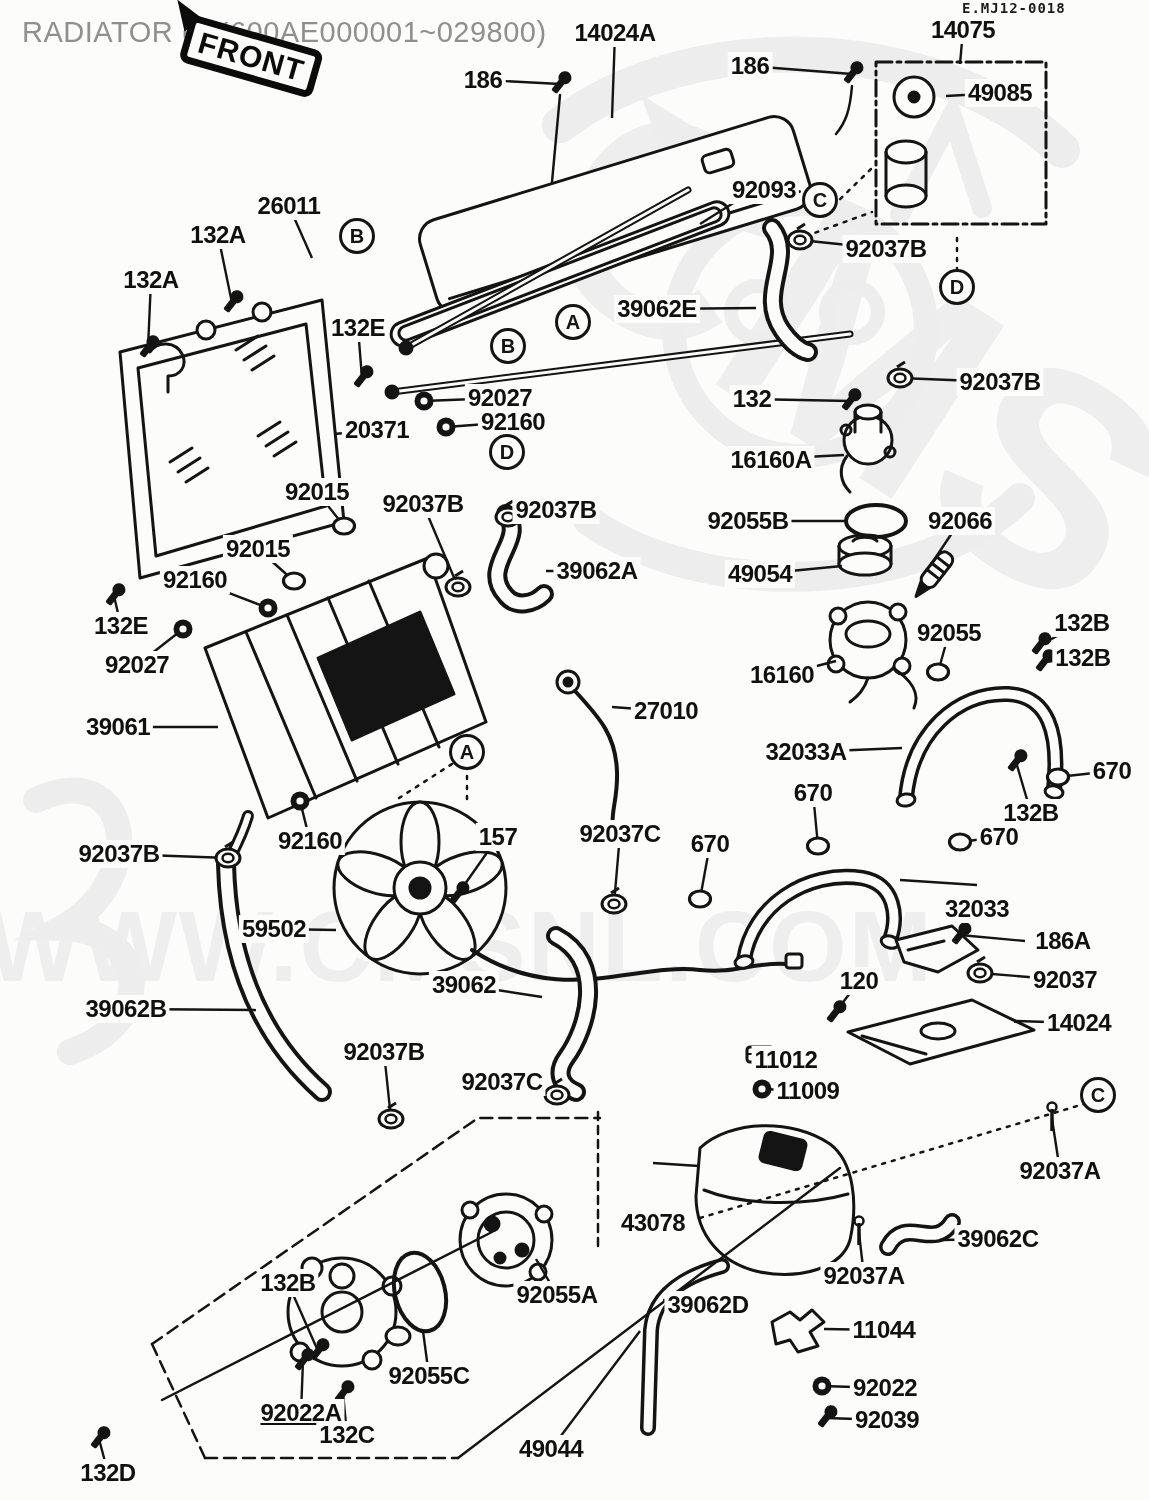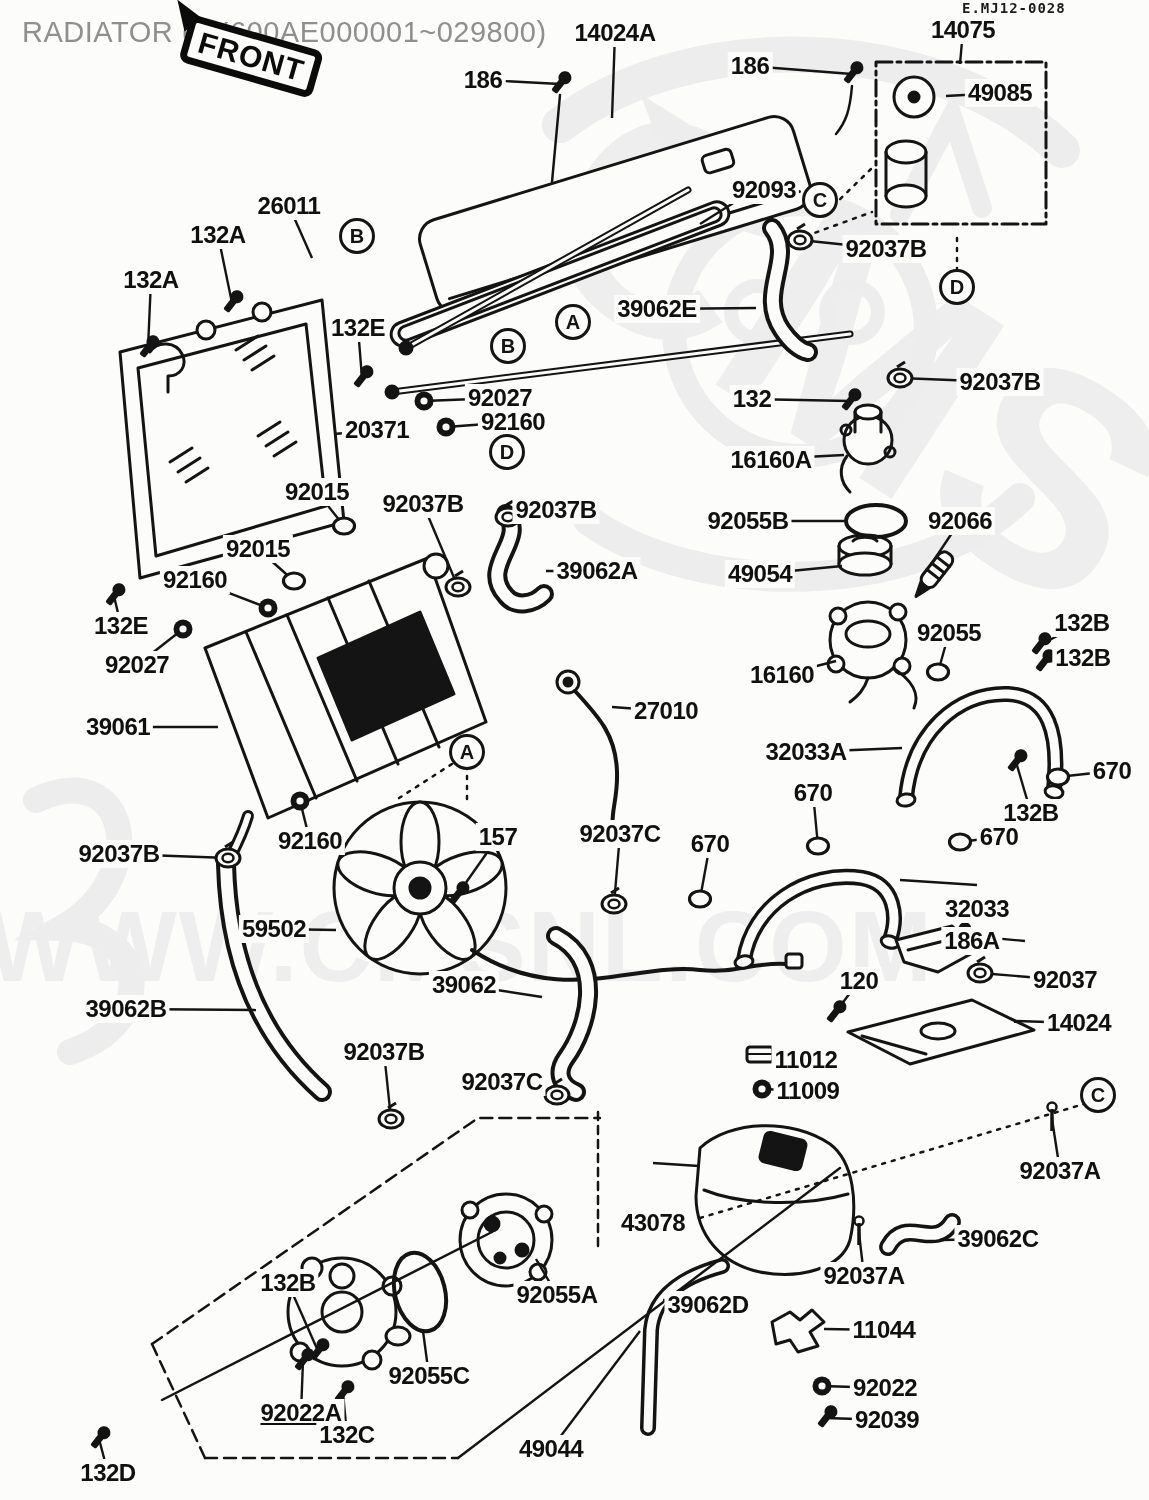--- a/index.html
+++ b/index.html
@@ -35,7 +35,7 @@
 <div class="page">
 
   <div class="title">RADIATOR (ZX600AE000001~029800)</div>
-  <div class="fiche">E.MJ12-0028</div>
+  <div class="fiche">E.MJ12-0018</div>
 
   <div class="front">
     <span class="arr"></span>

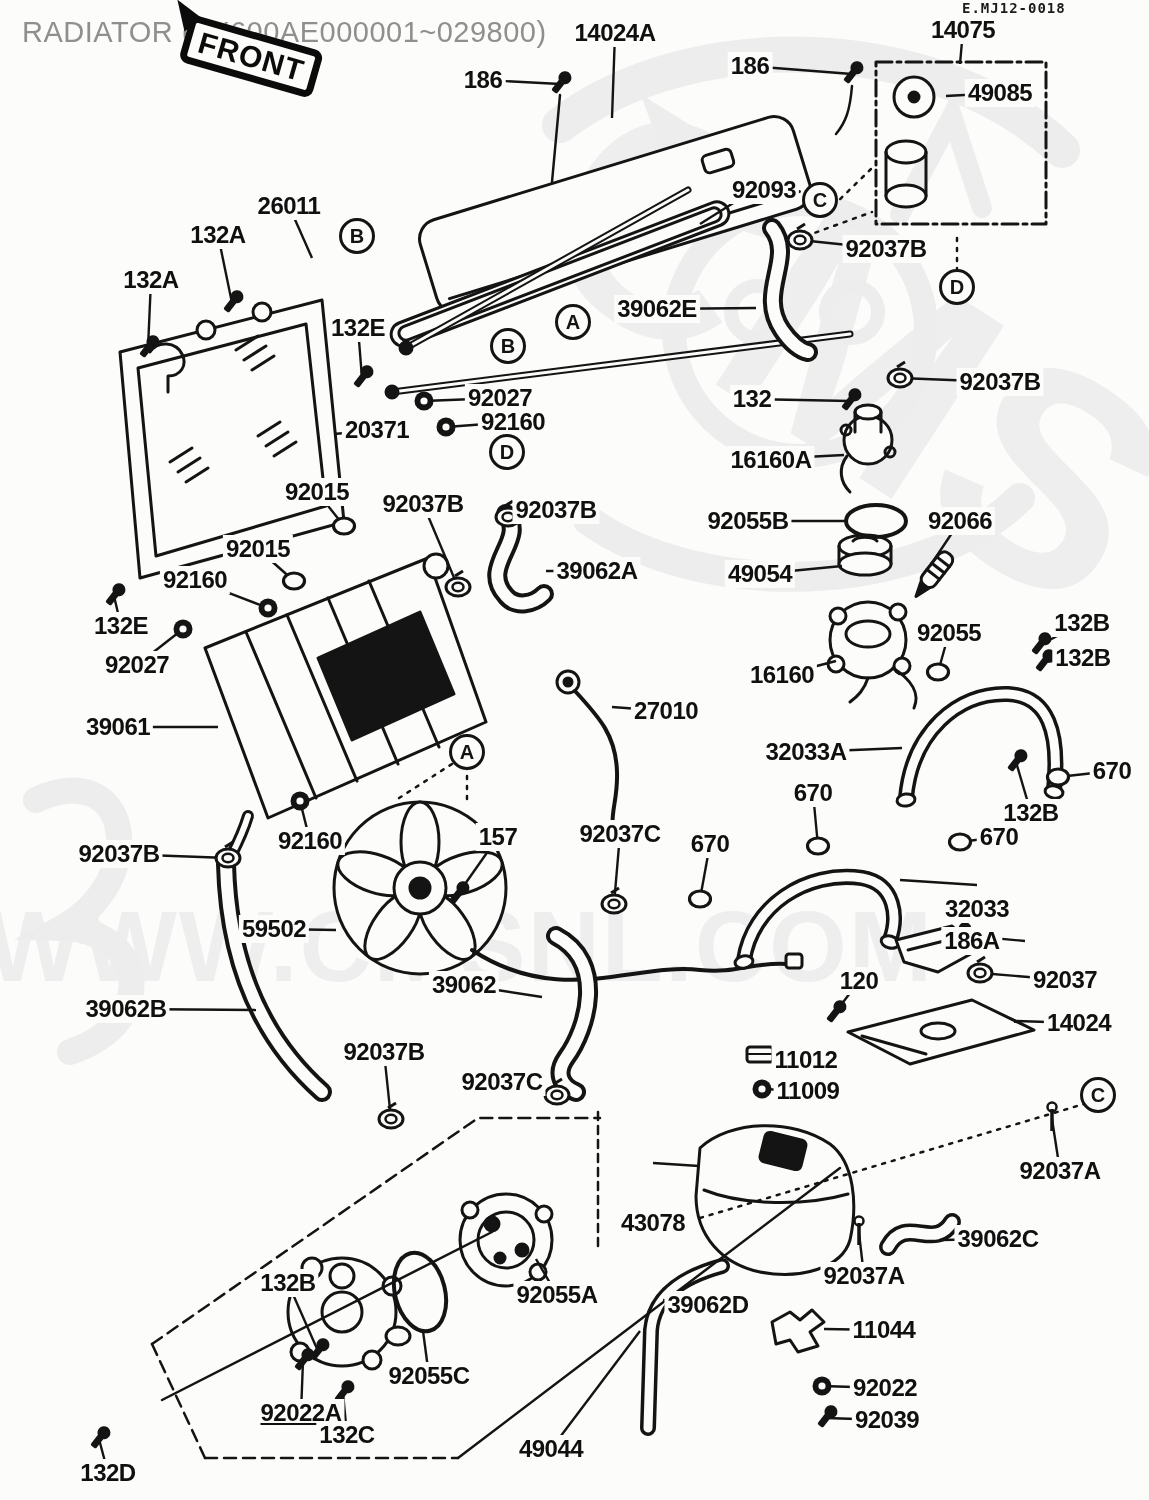--- a/index.html
+++ b/index.html
@@ -530,7 +530,7 @@
       <div class="plabel" style="left: 1031px; top: 813px;">132B</div>
       <div class="plabel" style="left: 999px; top: 837px;">670</div>
       <div class="plabel" style="left: 977px; top: 885px; margin-top: 24px;">32033</div>
-      <div class="plabel" style="left: 972px; top: 941px;">186A</div>
+      <div class="plabel" style="left: 1063px; top: 941px;">186A</div>
       <div class="plabel" style="left: 1065px; top: 980px;">92037</div>
       <div class="plabel" style="left: 1079px; top: 1023px;">14024</div>
       <div class="plabel" style="left: 859px; top: 981px;">120</div>

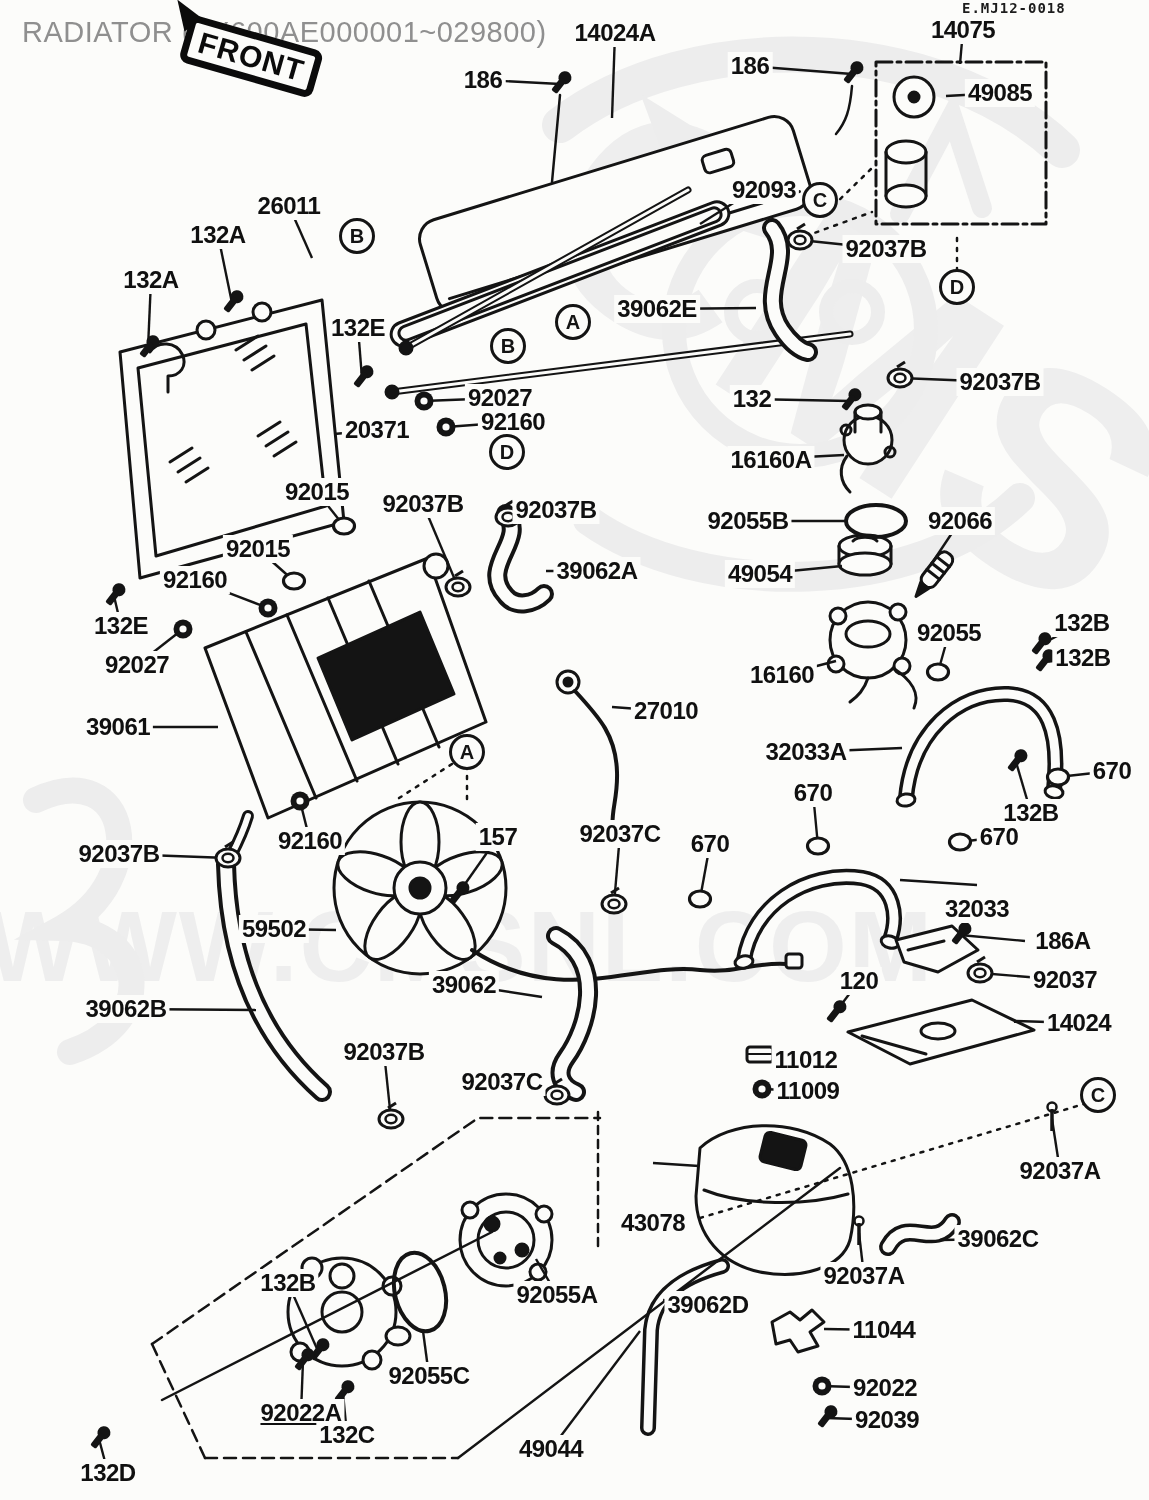--- a/index.html
+++ b/index.html
@@ -534,7 +534,7 @@
       <div class="plabel" style="left: 1065px; top: 980px;">92037</div>
       <div class="plabel" style="left: 1079px; top: 1023px;">14024</div>
       <div class="plabel" style="left: 859px; top: 981px;">120</div>
-      <div class="plabel" style="left: 806px; top: 1060px; text-align: right;">11012</div>
+      <div class="plabel" style="left: 786px; top: 1060px; text-align: right;">11012</div>
       <div class="plabel" style="left: 808px; top: 1091px;">11009</div>
       <div class="plabel" style="left: 274px; top: 929px;">59502</div>
       <div class="plabel" style="left: 464px; top: 985px;">39062</div>

